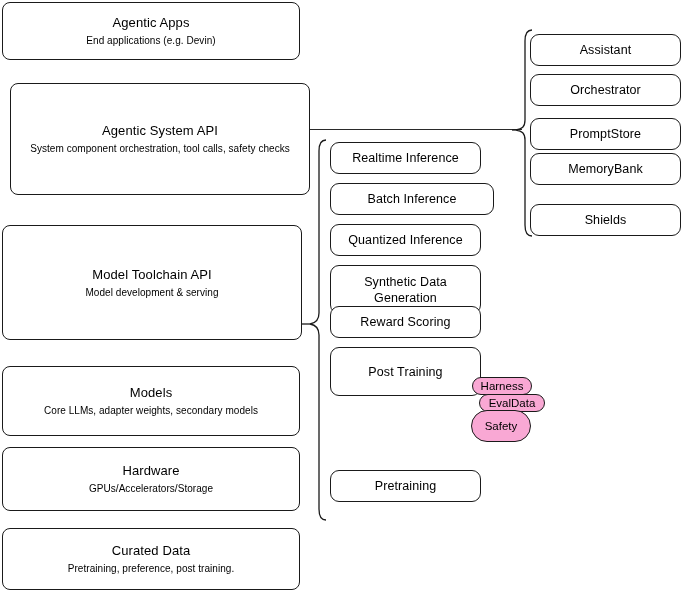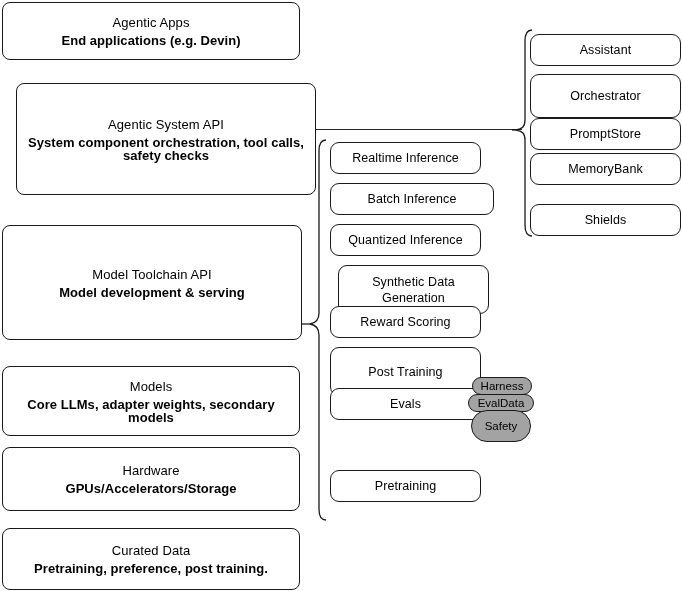--- a/index.html
+++ b/index.html
@@ -35,11 +35,10 @@
     letter-spacing: 0.1px;
   }
   .node .subtitle {
-    font-size: 13px;
+    font-size: 10px;
     line-height: 13px;
     margin-top: 3px;
     letter-spacing: 0.05px;
-    font-weight: bold;
   }
   .stack-node {
     border-radius: 9px;

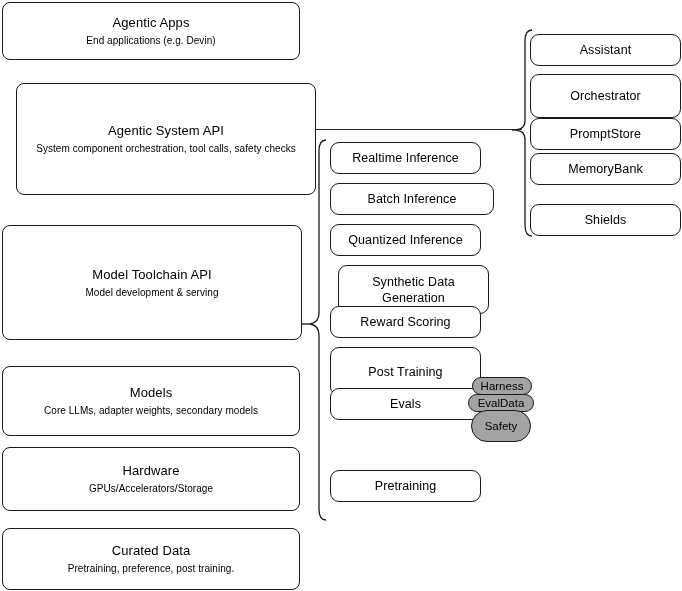--- a/index.html
+++ b/index.html
@@ -172,7 +172,7 @@
   <div class="node stack-node" style="left:530px; top:34px; width:151px; height:32px;">
     <div class="title">Assistant</div>
   </div>
-  <div class="node stack-node" style="left:530px; top:74px; width:151px; height:44px;">
+  <div class="node stack-node" style="left:530px; top:74px; width:151px; height:32px;">
     <div class="title">Orchestrator</div>
   </div>
   <div class="node stack-node" style="left:530px; top:118px; width:151px; height:32px;">

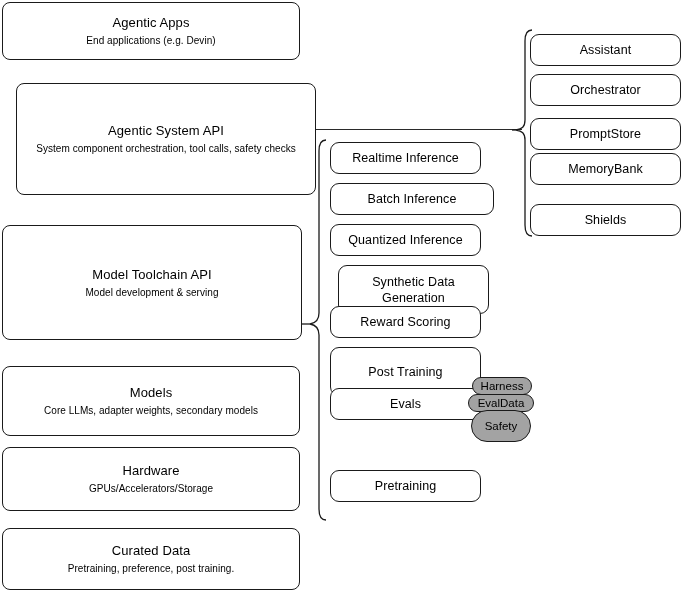--- a/index.html
+++ b/index.html
@@ -85,7 +85,7 @@
     <div class="subtitle">End applications (e.g. Devin)</div>
   </div>
 
-  <div class="node" style="left:16px; top:83px; width:300px; height:112px;">
+  <div class="node" style="left:10px; top:83px; width:300px; height:112px;">
     <div class="title">Agentic System API</div>
     <div class="subtitle">System component orchestration, tool calls, safety checks</div>
   </div>

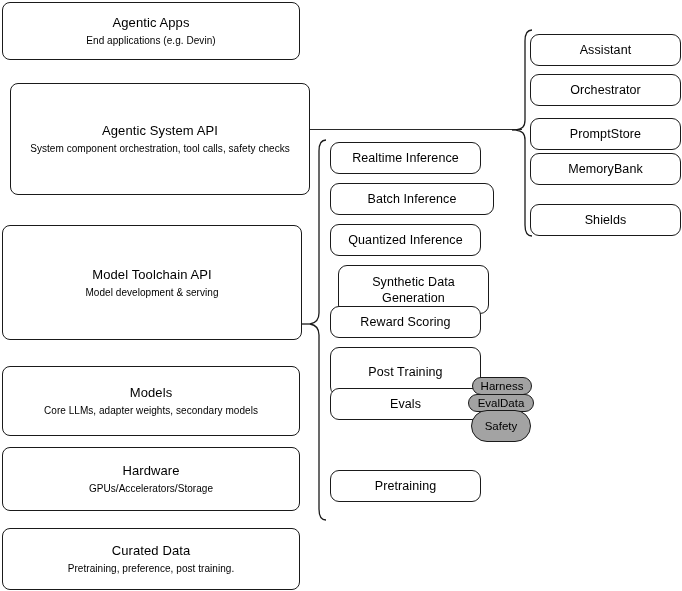--- a/index.html
+++ b/index.html
@@ -143,7 +143,7 @@
   <div class="node stack-node" style="left:330px; top:224px; width:151px; height:32px;">
     <div class="title">Quantized Inference</div>
   </div>
-  <div class="node stack-node" style="left:338px; top:265px; width:151px; height:49px;">
+  <div class="node stack-node" style="left:330px; top:265px; width:151px; height:49px;">
     <div class="title">Synthetic Data Generation</div>
   </div>
   <div class="node stack-node" style="left:330px; top:306px; width:151px; height:32px;">

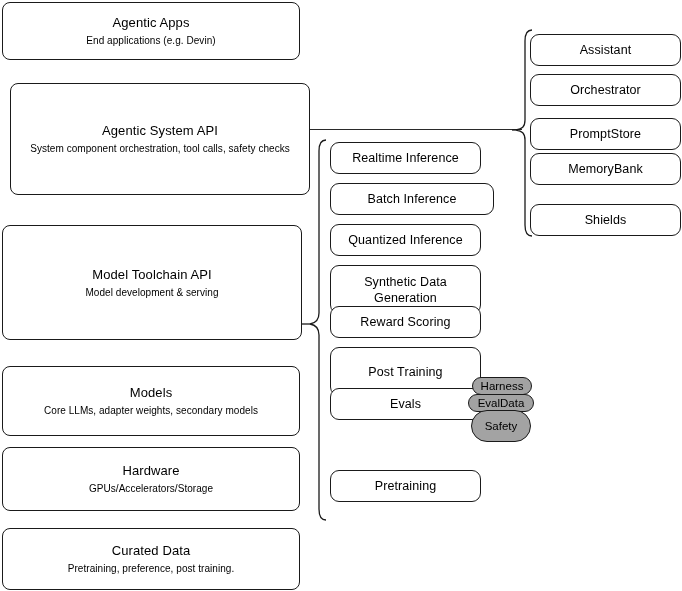--- a/index.html
+++ b/index.html
@@ -49,7 +49,7 @@
   .pill {
     position: absolute;
     box-sizing: border-box;
-    background: #a3a3a3;
+    background: #f9a8d4;
     border: 1.2px solid #1a1a1a;
     border-radius: 999px;
     display: flex;

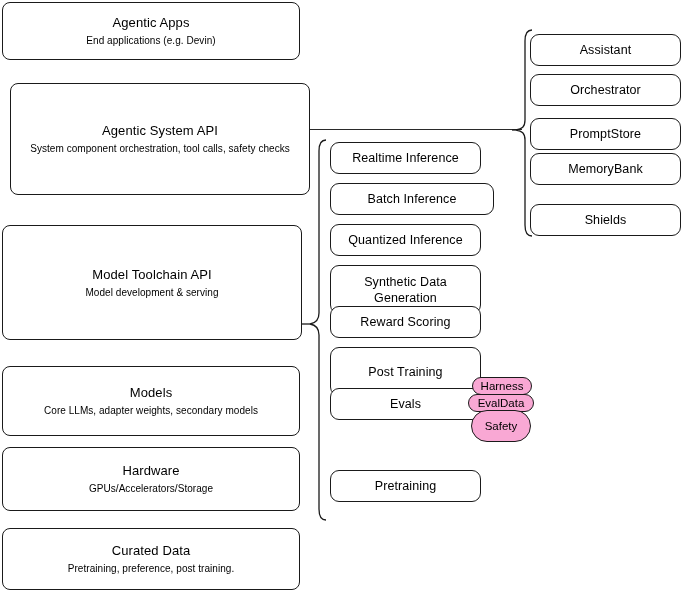--- a/index.html
+++ b/index.html
@@ -152,9 +152,6 @@
   <div class="node stack-node" style="left:330px; top:347px; width:151px; height:49px;">
     <div class="title">Post Training</div>
   </div>
-  <div class="node stack-node" style="left:330px; top:388px; width:151px; height:32px;">
-    <div class="title">Evals</div>
-  </div>
   <div class="node stack-node" style="left:330px; top:470px; width:151px; height:32px;">
     <div class="title">Pretraining</div>
   </div>

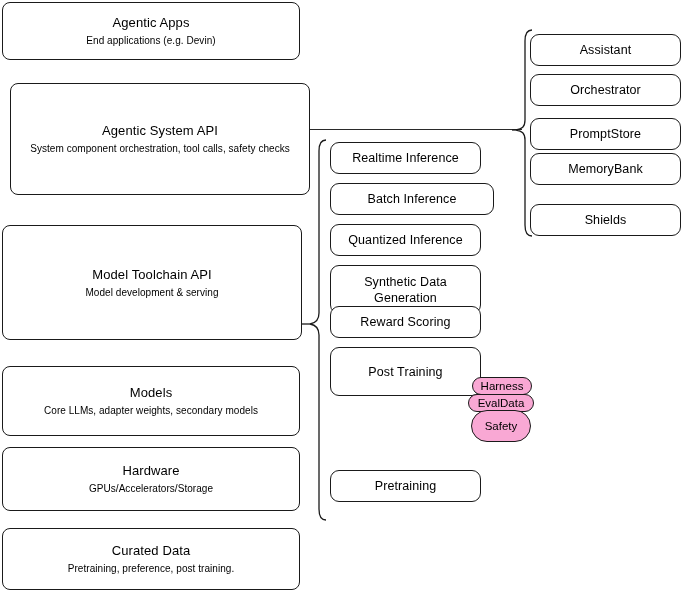--- a/index.html
+++ b/index.html
@@ -159,7 +159,7 @@
   <div class="pill" style="left:472px; top:377px; width:60px; height:18px;">
     <span>Harness</span>
   </div>
-  <div class="pill" style="left:468px; top:394px; width:66px; height:18px;">
+  <div class="pill" style="left:479px; top:394px; width:66px; height:18px;">
     <span>EvalData</span>
   </div>
   <div class="pill" style="left:471px; top:410px; width:60px; height:32px;">

